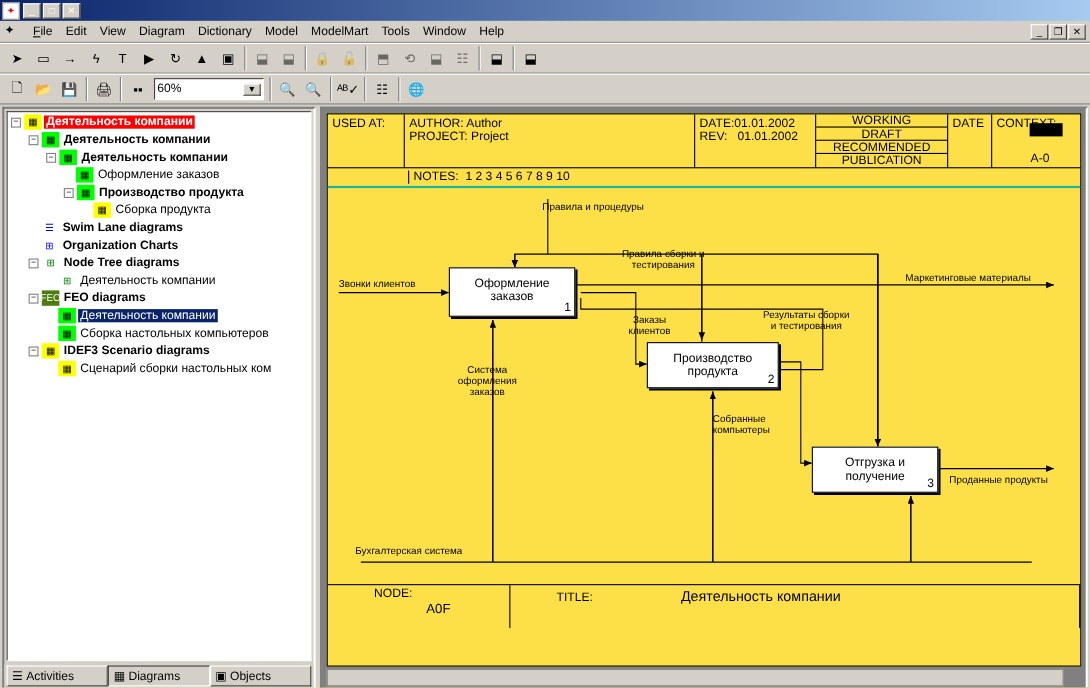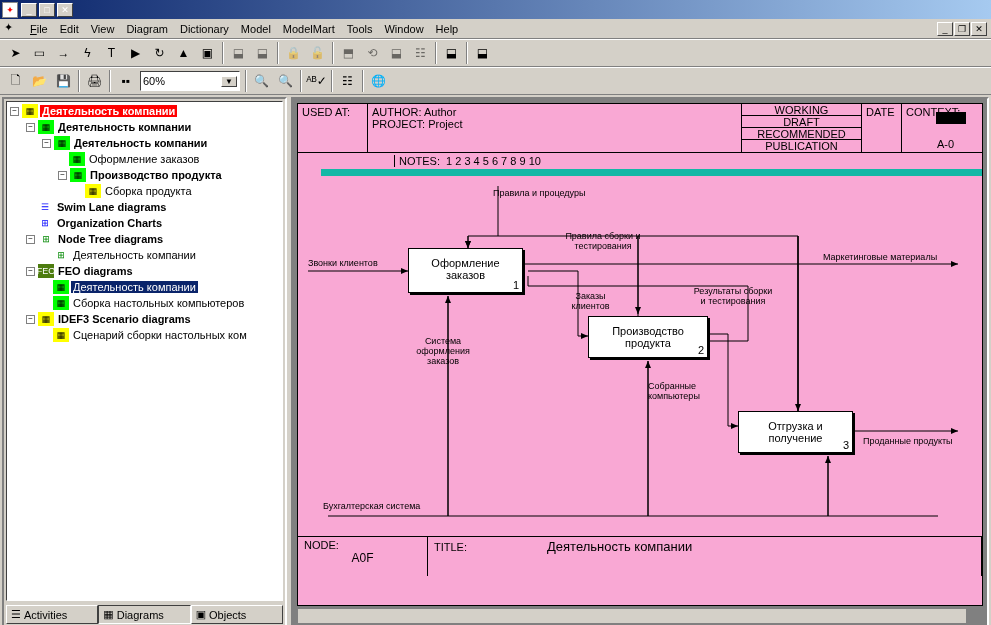--- a/index.html
+++ b/index.html
@@ -37,7 +37,7 @@
 .stab { flex: 1; padding: 2px 4px; border: 1px solid; border-color: #fff #404040 #404040 #fff; background: #d4d0c8; cursor: pointer; display: flex; align-items: center; gap: 3px; font-size: 10px; }
 .stab.active { background: #d4d0c8; border-color: #404040 #fff #fff #404040; }
 .canvas-area { flex: 1; background: #808080; border: 2px solid; border-color: #808080 #fff #fff #808080; margin: 2px; position: relative; overflow: auto; }
-.canvas { background: #f9a8d4; position: absolute; left: 4px; top: 4px; right: 4px; bottom: 20px; border: 1px solid #000; }
+.canvas { background: #fde047; position: absolute; left: 4px; top: 4px; right: 4px; bottom: 20px; border: 1px solid #000; }
 .idef-header { border-bottom: 1px solid #000; display: flex; font-size: 9px; }
 .idef-header > div { border-right: 1px solid #000; padding: 2px 4px; }
 .idef-header .col1 { width: 70px; } .idef-header .col2 { flex: 1.2; } .idef-header .col3 { width: 110px; } .idef-header .col4 { width: 120px; text-align: center; } .idef-header .col5 { width: 55px; } .idef-header .col6 { width: 40px; } .idef-header .col7 { width: 80px; border-right: none; }

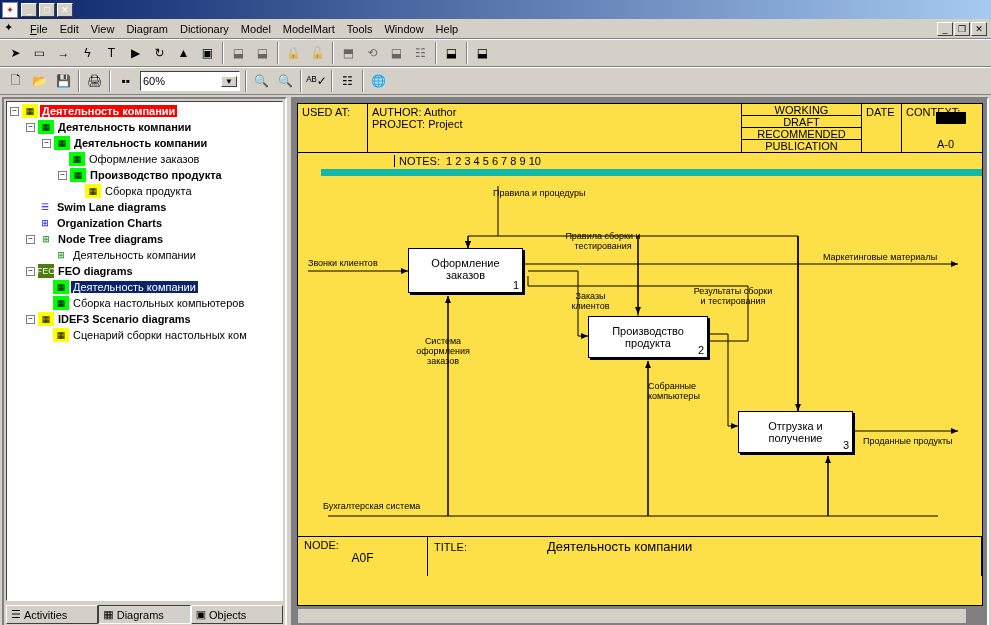--- a/index.html
+++ b/index.html
@@ -240,6 +240,10 @@
           <span>AUTHOR:</span> <span>Author</span><br>
           <span>PROJECT:</span> <span>Project</span>
         </div>
+        <div class="col3">
+          <span>DATE:</span><span>01.01.2002</span><br>
+          <span>REV:</span>&nbsp;&nbsp;&nbsp;<span>01.01.2002</span>
+        </div>
         <div class="col4 status-rows" style="padding:0">
           <div>WORKING</div>
             <div>DRAFT</div>

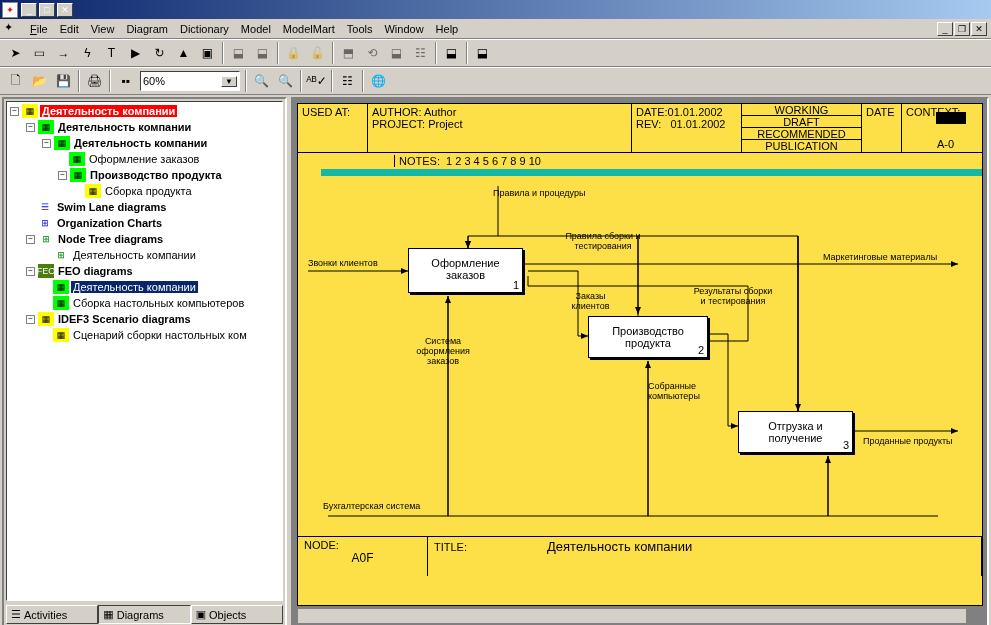--- a/index.html
+++ b/index.html
@@ -43,7 +43,7 @@
 .idef-header .col1 { width: 70px; } .idef-header .col2 { flex: 1.2; } .idef-header .col3 { width: 110px; } .idef-header .col4 { width: 120px; text-align: center; } .idef-header .col5 { width: 55px; } .idef-header .col6 { width: 40px; } .idef-header .col7 { width: 80px; border-right: none; }
 .status-rows { font-size: 9px; }
 .status-rows div { border-bottom: 1px solid #000; padding: 0 4px; height: 12px; }
-.notes-row { border-bottom: 7px solid #14b8a6; font-size: 9px; padding: 2px 4px; display: flex; margin-left: 23px; }
+.notes-row { border-bottom: 2px solid #14b8a6; font-size: 9px; padding: 2px 4px; display: flex; }
 .diagram-area { position: relative; height: 360px; }
 .idef-box { position: absolute; border: 1px solid #000; background: #fff; padding: 8px 6px; font-size: 9px; text-align: center; box-shadow: 2px 2px 0 #000; }
 .idef-label { position: absolute; font-size: 9px; white-space: nowrap; }

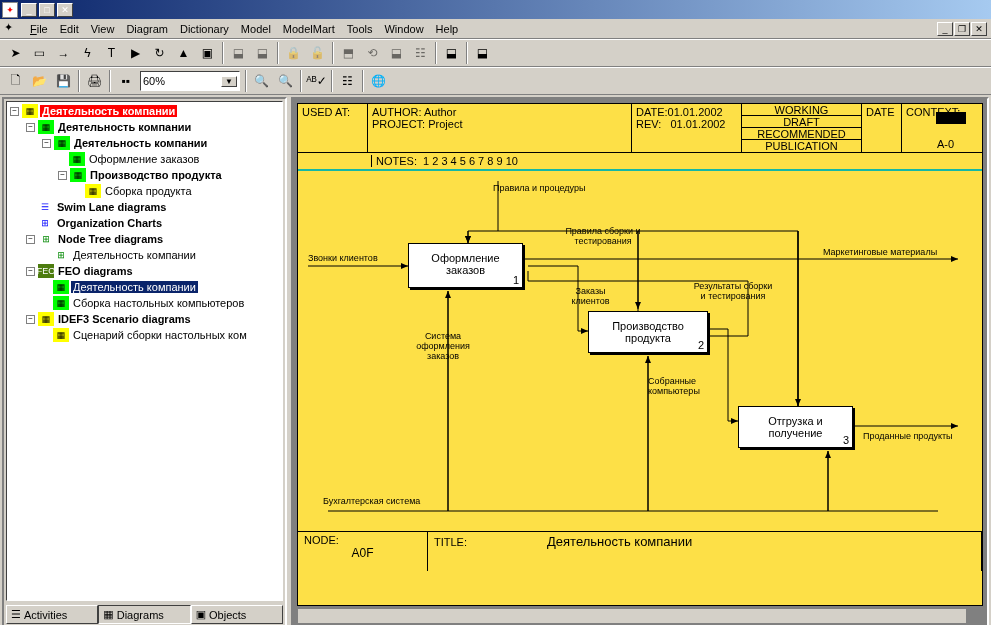--- a/index.html
+++ b/index.html
@@ -48,7 +48,7 @@
 .idef-box { position: absolute; border: 1px solid #000; background: #fff; padding: 8px 6px; font-size: 9px; text-align: center; box-shadow: 2px 2px 0 #000; }
 .idef-label { position: absolute; font-size: 9px; white-space: nowrap; }
 .idef-footer { border-top: 1px solid #000; display: flex; font-size: 10px; height: 40px; }
-.idef-footer > div { border-right: 1px solid #000; padding: 2px 6px; }
+.idef-footer > div { border-right: 1px solid #000; padding: 2px 6px; margin-left: 36px; }
 .scrollbar-h { position: absolute; bottom: 2px; left: 4px; right: 20px; height: 16px; background: #d4d0c8; border: 1px solid #808080; }
 svg.arrows { position: absolute; top: 0; left: 0; width: 100%; height: 100%; pointer-events: none; }
 .ctx-box { position: relative; }

